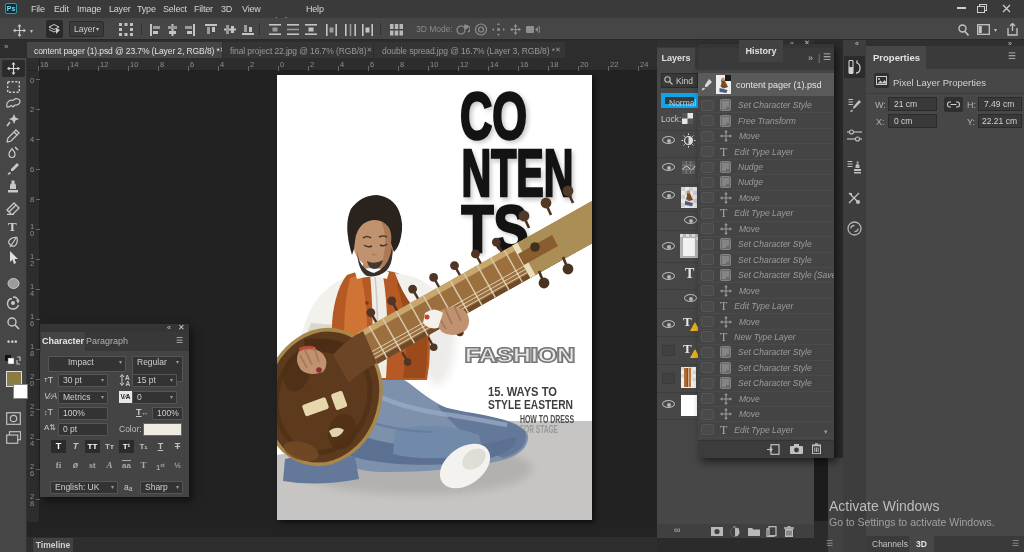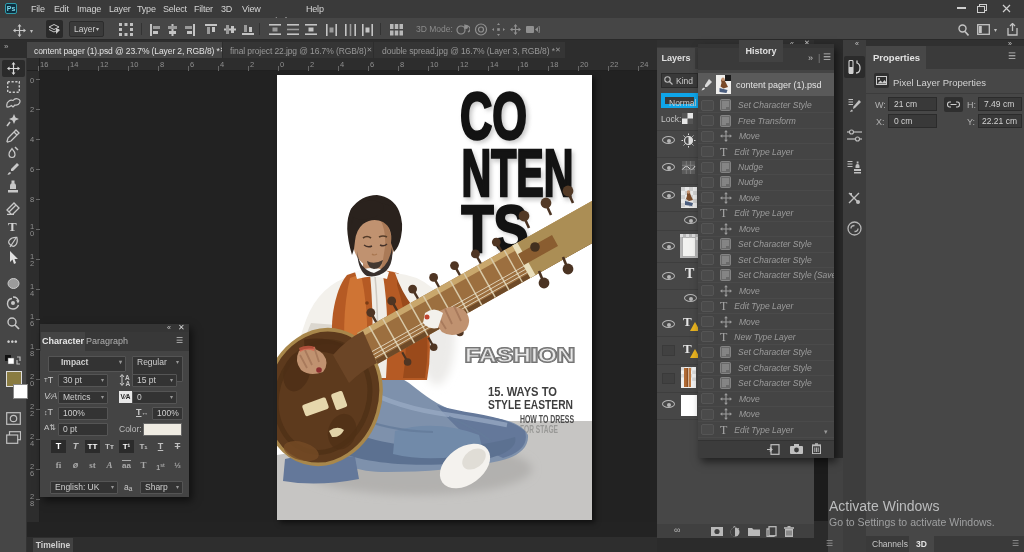--- a/index.html
+++ b/index.html
@@ -990,7 +990,7 @@
   <div class="abs" style="left:41px; top:332px; width:44px; height:19px; background:#444444; color:#e8e8e8; font-size:9px; font-weight:bold; text-align:center; line-height:19px;">Character</div>
   <div class="abs" style="left:85px; top:332px; width:44px; height:19px; color:#b0b0b0; font-size:9px; text-align:center; line-height:19px;">Paragraph</div>
   <div class="abs" style="left:176px; top:336px; color:#c0c0c0; font-size:8px;">☰</div>
-  <div class="cfield" style="left:48px; top:356px; width:78px; height:16px; line-height:11px; padding-left:12px;font-weight:bold;">Impact<span style="position:absolute; right:3px; font-size:6px; color:#999;">▾</span></div>
+  <div class="cfield" style="left:48px; top:356px; width:78px; height:16px; line-height:11px; padding-left:19px;">Impact<span style="position:absolute; right:3px; font-size:6px; color:#999;">▾</span></div>
   <div class="cfield" style="left:132px; top:356px; width:51px; height:26px; line-height:11px; padding-left:4px;">Regular<span style="position:absolute; right:3px; font-size:6px; color:#999;">▾</span></div>
   <div class="abs" style="left:44px; top:375px; color:#c8c8c8; font-size:9px;"><span style="font-size:6px; vertical-align:1px;">T</span>T</div>
   <div class="cfield" style="left:58px; top:374px; width:50px; height:13px; line-height:11px; padding-left:4px;">30 pt<span style="position:absolute; right:3px; font-size:6px; color:#999;">▾</span></div>

